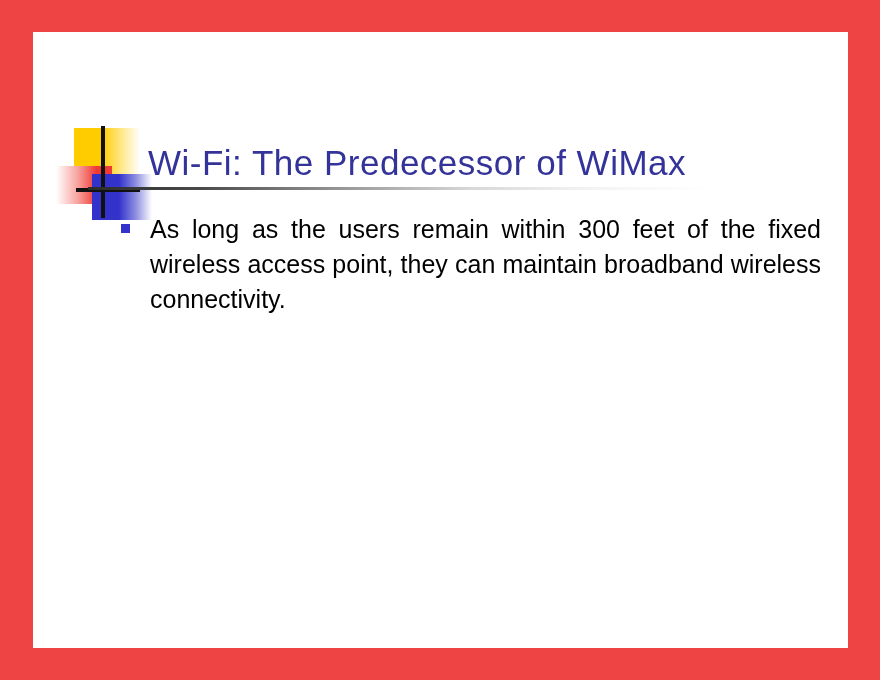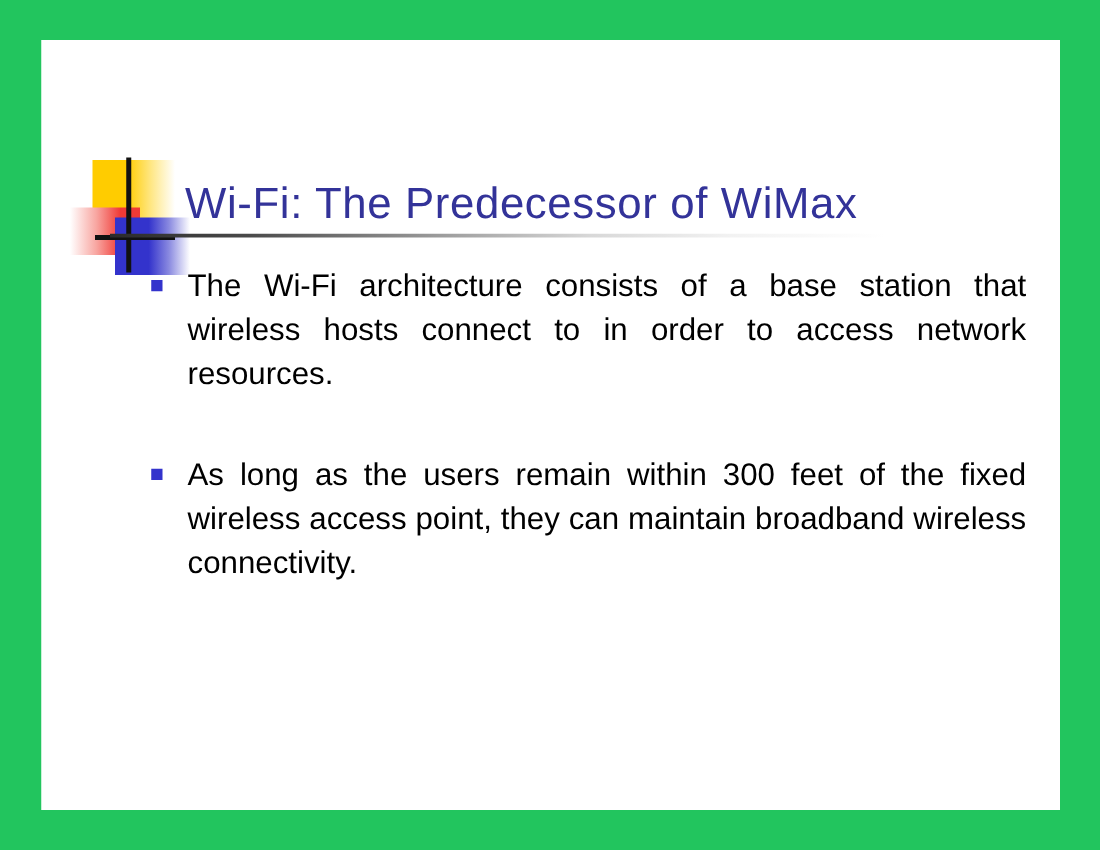--- a/index.html
+++ b/index.html
@@ -19,7 +19,7 @@
     position: relative;
     width: 880px;
     height: 680px;
-    background: #22c55e;
+    background: #ef4444;
   }
 
   

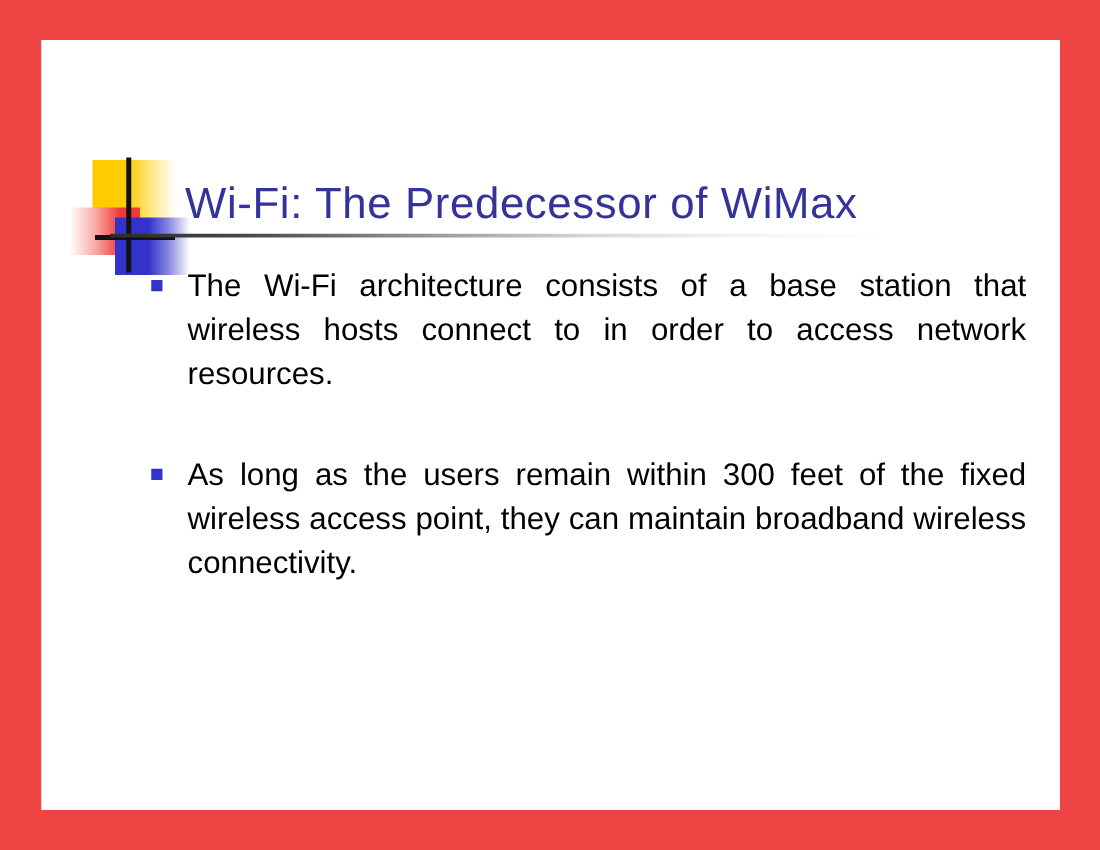--- a/index.html
+++ b/index.html
@@ -175,10 +175,6 @@
 
 
 
-      <div class="bullet-row">
-        <span class="bullet-marker"></span>
-        <span class="bullet-text">The Wi-Fi architecture consists of a base station that wireless hosts connect to in order to access network resources.</span>
-      </div>
 
       <div class="bullet-row">
         <span class="bullet-marker"></span>

